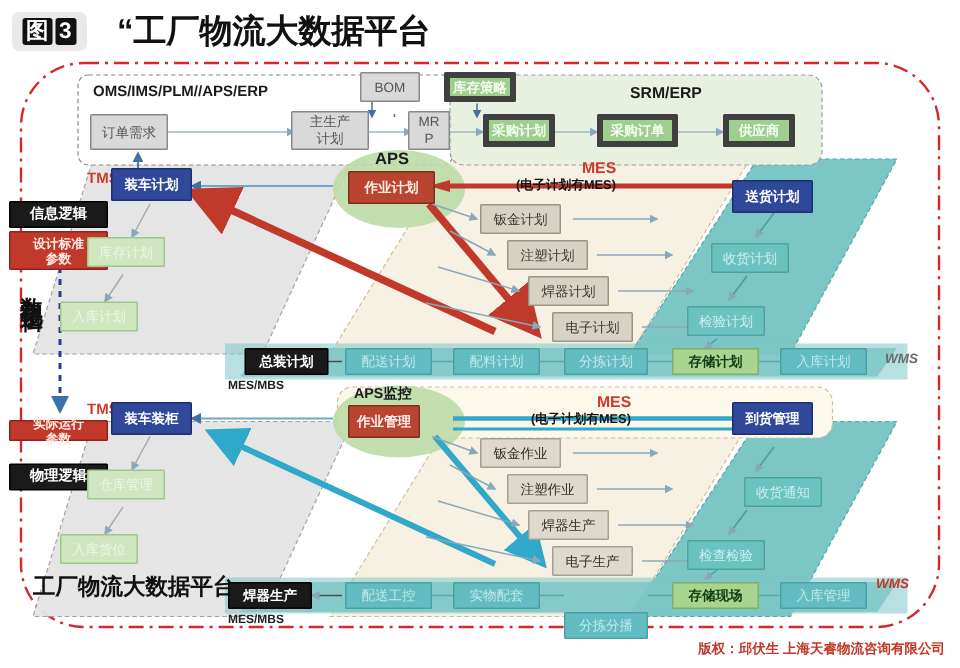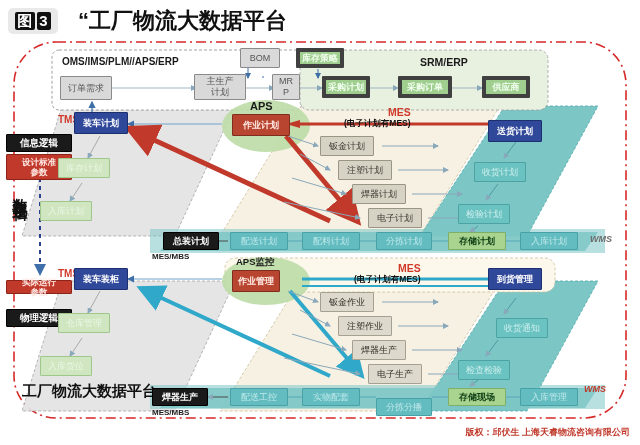--- a/index.html
+++ b/index.html
@@ -262,7 +262,7 @@
     <div class="node n-black" style="left:152px;top:352px;width:56px;height:18px;">焊器生产</div>
     <div class="node n-tealdk" style="left:230px;top:352px;width:58px;height:18px;">配送工控</div>
     <div class="node n-tealdk" style="left:302px;top:352px;width:58px;height:18px;">实物配套</div>
-    <div class="node n-tealdk" style="left:376px;top:362px;width:56px;height:18px;">分拣分播</div>
+    <div class="node n-tealdk" style="left:376px;top:372px;width:56px;height:18px;">分拣分播</div>
     <div class="node n-greenlt" style="left:448px;top:352px;width:58px;height:18px;">存储现场</div>
     <div class="node n-tealdk" style="left:520px;top:352px;width:58px;height:18px;">入库管理</div>
 

